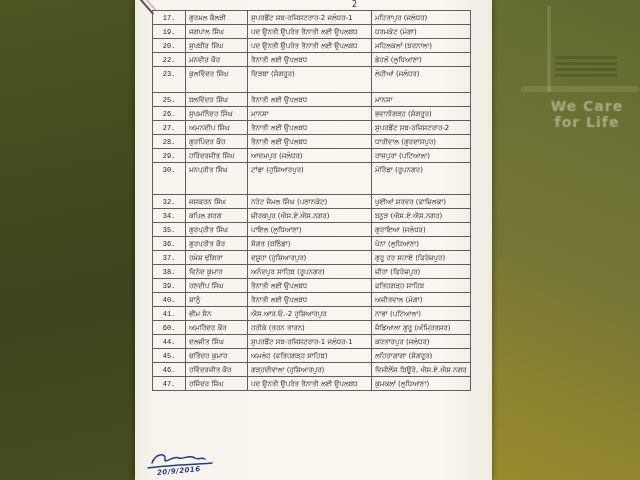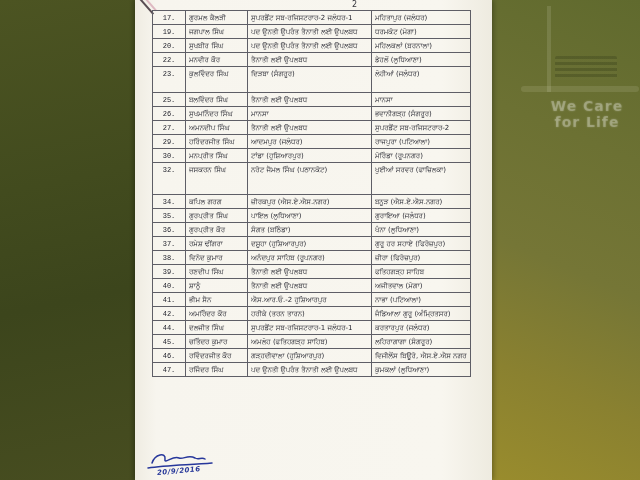--- a/index.html
+++ b/index.html
@@ -216,6 +216,20 @@
         </td>
         <td>
           <div class="clip">ਸੁਪਰਡੈਂਟ ਸਬ-ਰਜਿਸਟਰਾਰ-2 ਪਟਿਆਲਾ</div>
+        </td>
+      </tr>
+      <tr>
+        <td class="serial">
+          <div class="clip">28.</div>
+        </td>
+        <td>
+          <div class="clip">ਗੁਰਪਿੰਦਰ ਕੌਰ</div>
+        </td>
+        <td>
+          <div class="clip">ਤੈਨਾਤੀ ਲਈ ਉਪਲਬਧ</div>
+        </td>
+        <td>
+          <div class="clip">ਧਾਰੀਵਾਲ (ਗੁਰਦਾਸਪੁਰ)</div>
         </td>
       </tr>
       <tr>

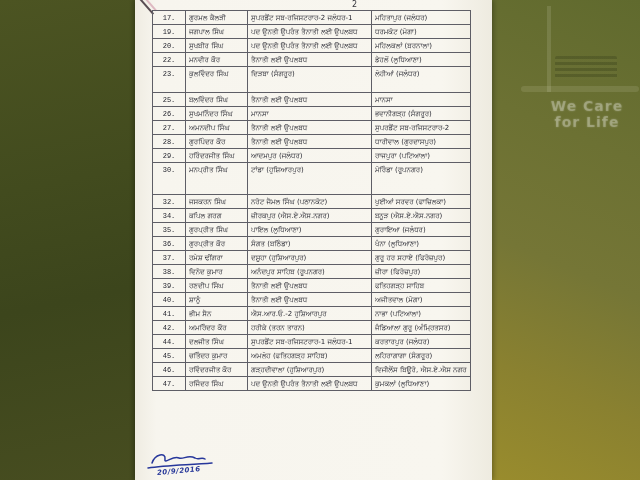--- a/index.html
+++ b/index.html
@@ -388,7 +388,7 @@
       </tr>
       <tr>
         <td class="serial">
-          <div class="clip">42.</div>
+          <div class="clip">60.</div>
         </td>
         <td>
           <div class="clip">ਅਮਰਿੰਦਰ ਕੌਰ</div>

